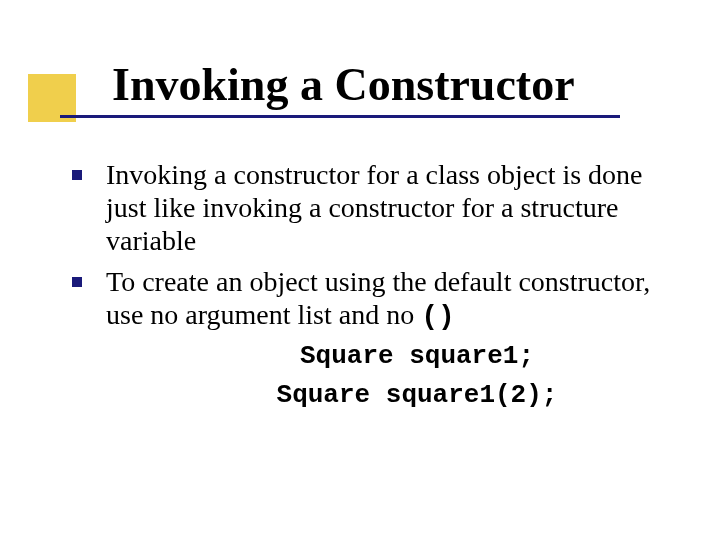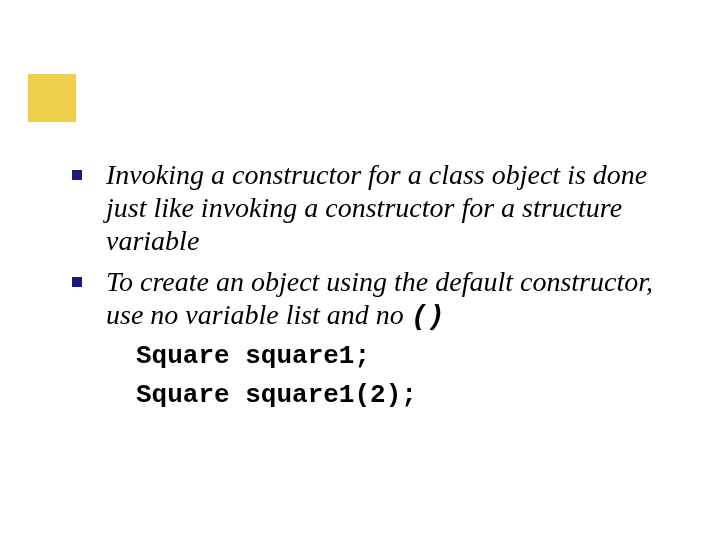--- a/index.html
+++ b/index.html
@@ -85,6 +85,10 @@
 
   <div class="accent-block"></div>
 
+  <div class="title-wrap">
+    <h1 class="title">Invoking a Constructor</h1>
+    <div class="title-underline"></div>
+  </div>
 
   <div class="body">
 

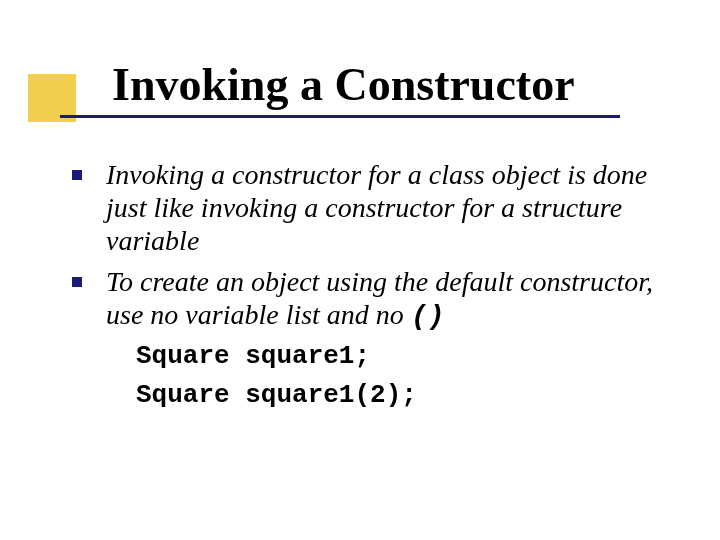--- a/index.html
+++ b/index.html
@@ -57,7 +57,6 @@
     position: relative;
     padding-left: 34px;
     margin-bottom: 8px;
-    font-style: italic;
   }
   .bullet .sq {
     position: absolute;

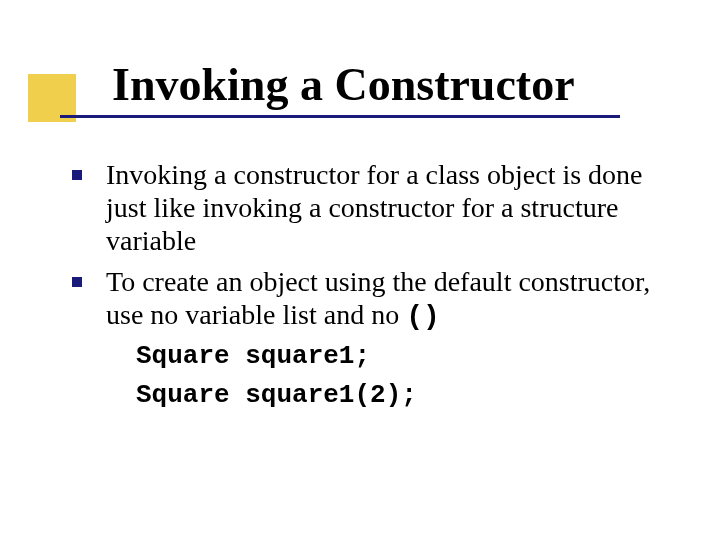--- a/index.html
+++ b/index.html
@@ -98,7 +98,7 @@
 
     <div class="bullet">
       <span class="sq"></span>
-      <span>To create an object using the default constructor, use no variable list and no </span><span class="inline-code">()</span>
+      <span>To create an object using the default constructor, use no argument list and no </span><span class="inline-code">()</span>
     </div>
     <div class="code-line">Square square1;</div>
 

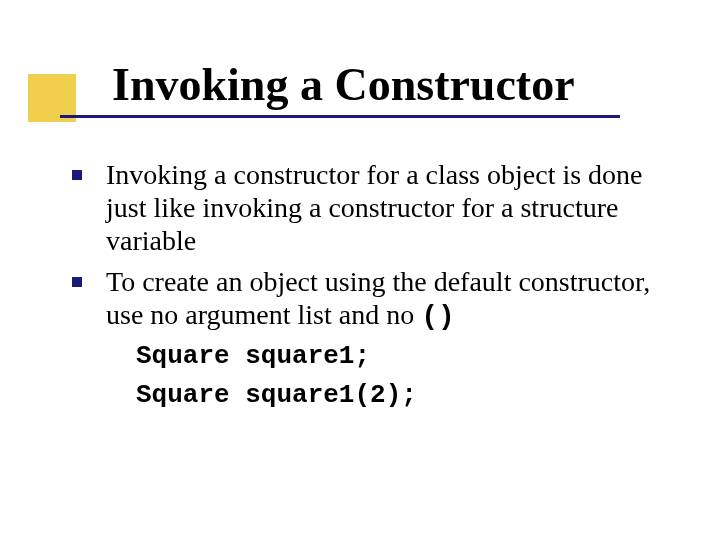--- a/index.html
+++ b/index.html
@@ -70,7 +70,8 @@
     font-family: "Courier New", Courier, monospace;
     font-weight: bold;
     font-size: 26px;
-    margin: 2px 0 8px 64px;
+    margin: 2px 0 8px 90px;
+    text-align: center;
   }
   .inline-code {
     font-family: "Courier New", Courier, monospace;

